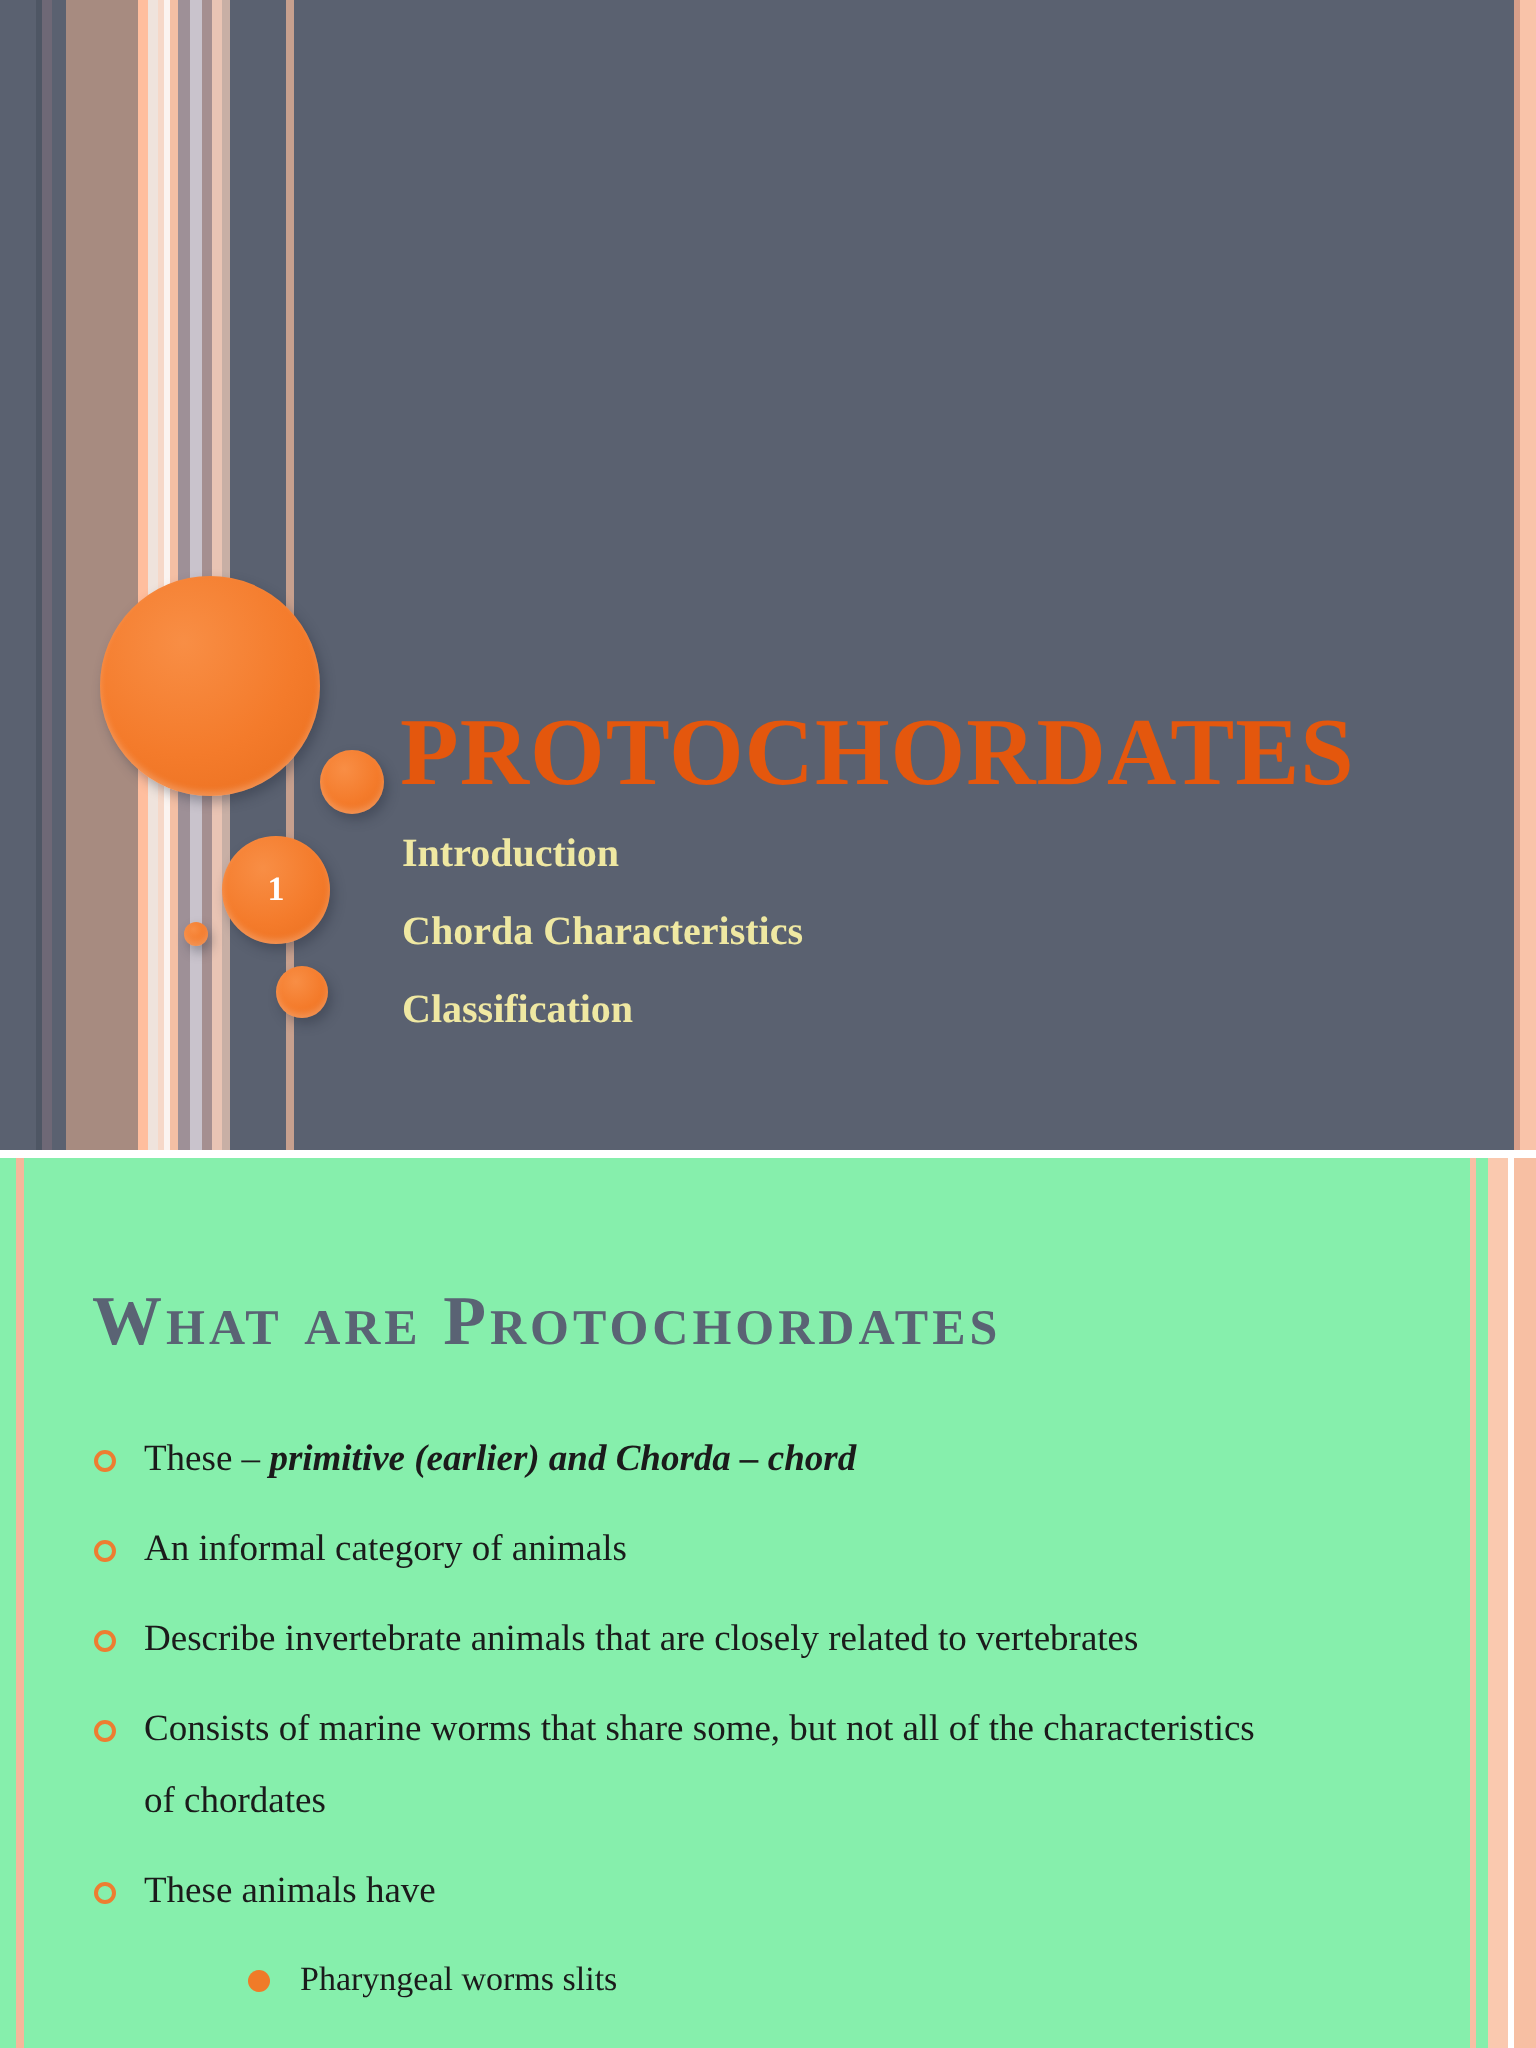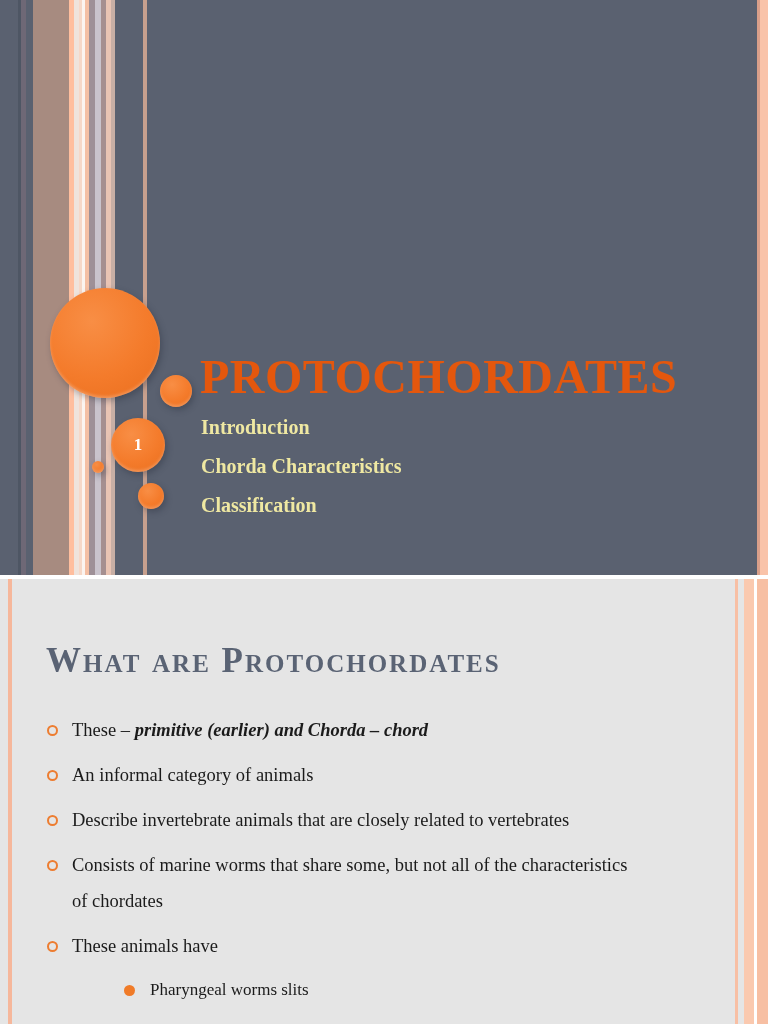--- a/index.html
+++ b/index.html
@@ -67,7 +67,7 @@
   
   .slide2 {
     position:absolute; left:0; top:579px; width:768px; height:445px;
-    background:#e5e5e5; overflow:hidden;
+    background:#86efac; overflow:hidden;
   }
   .left-line2  { position:absolute; left:8px; top:0; width:4px; height:445px; background:#F6B79B; }
   .right-line2 { position:absolute; left:735px; top:0; width:3px; height:445px; background:#F8BFA4; }

